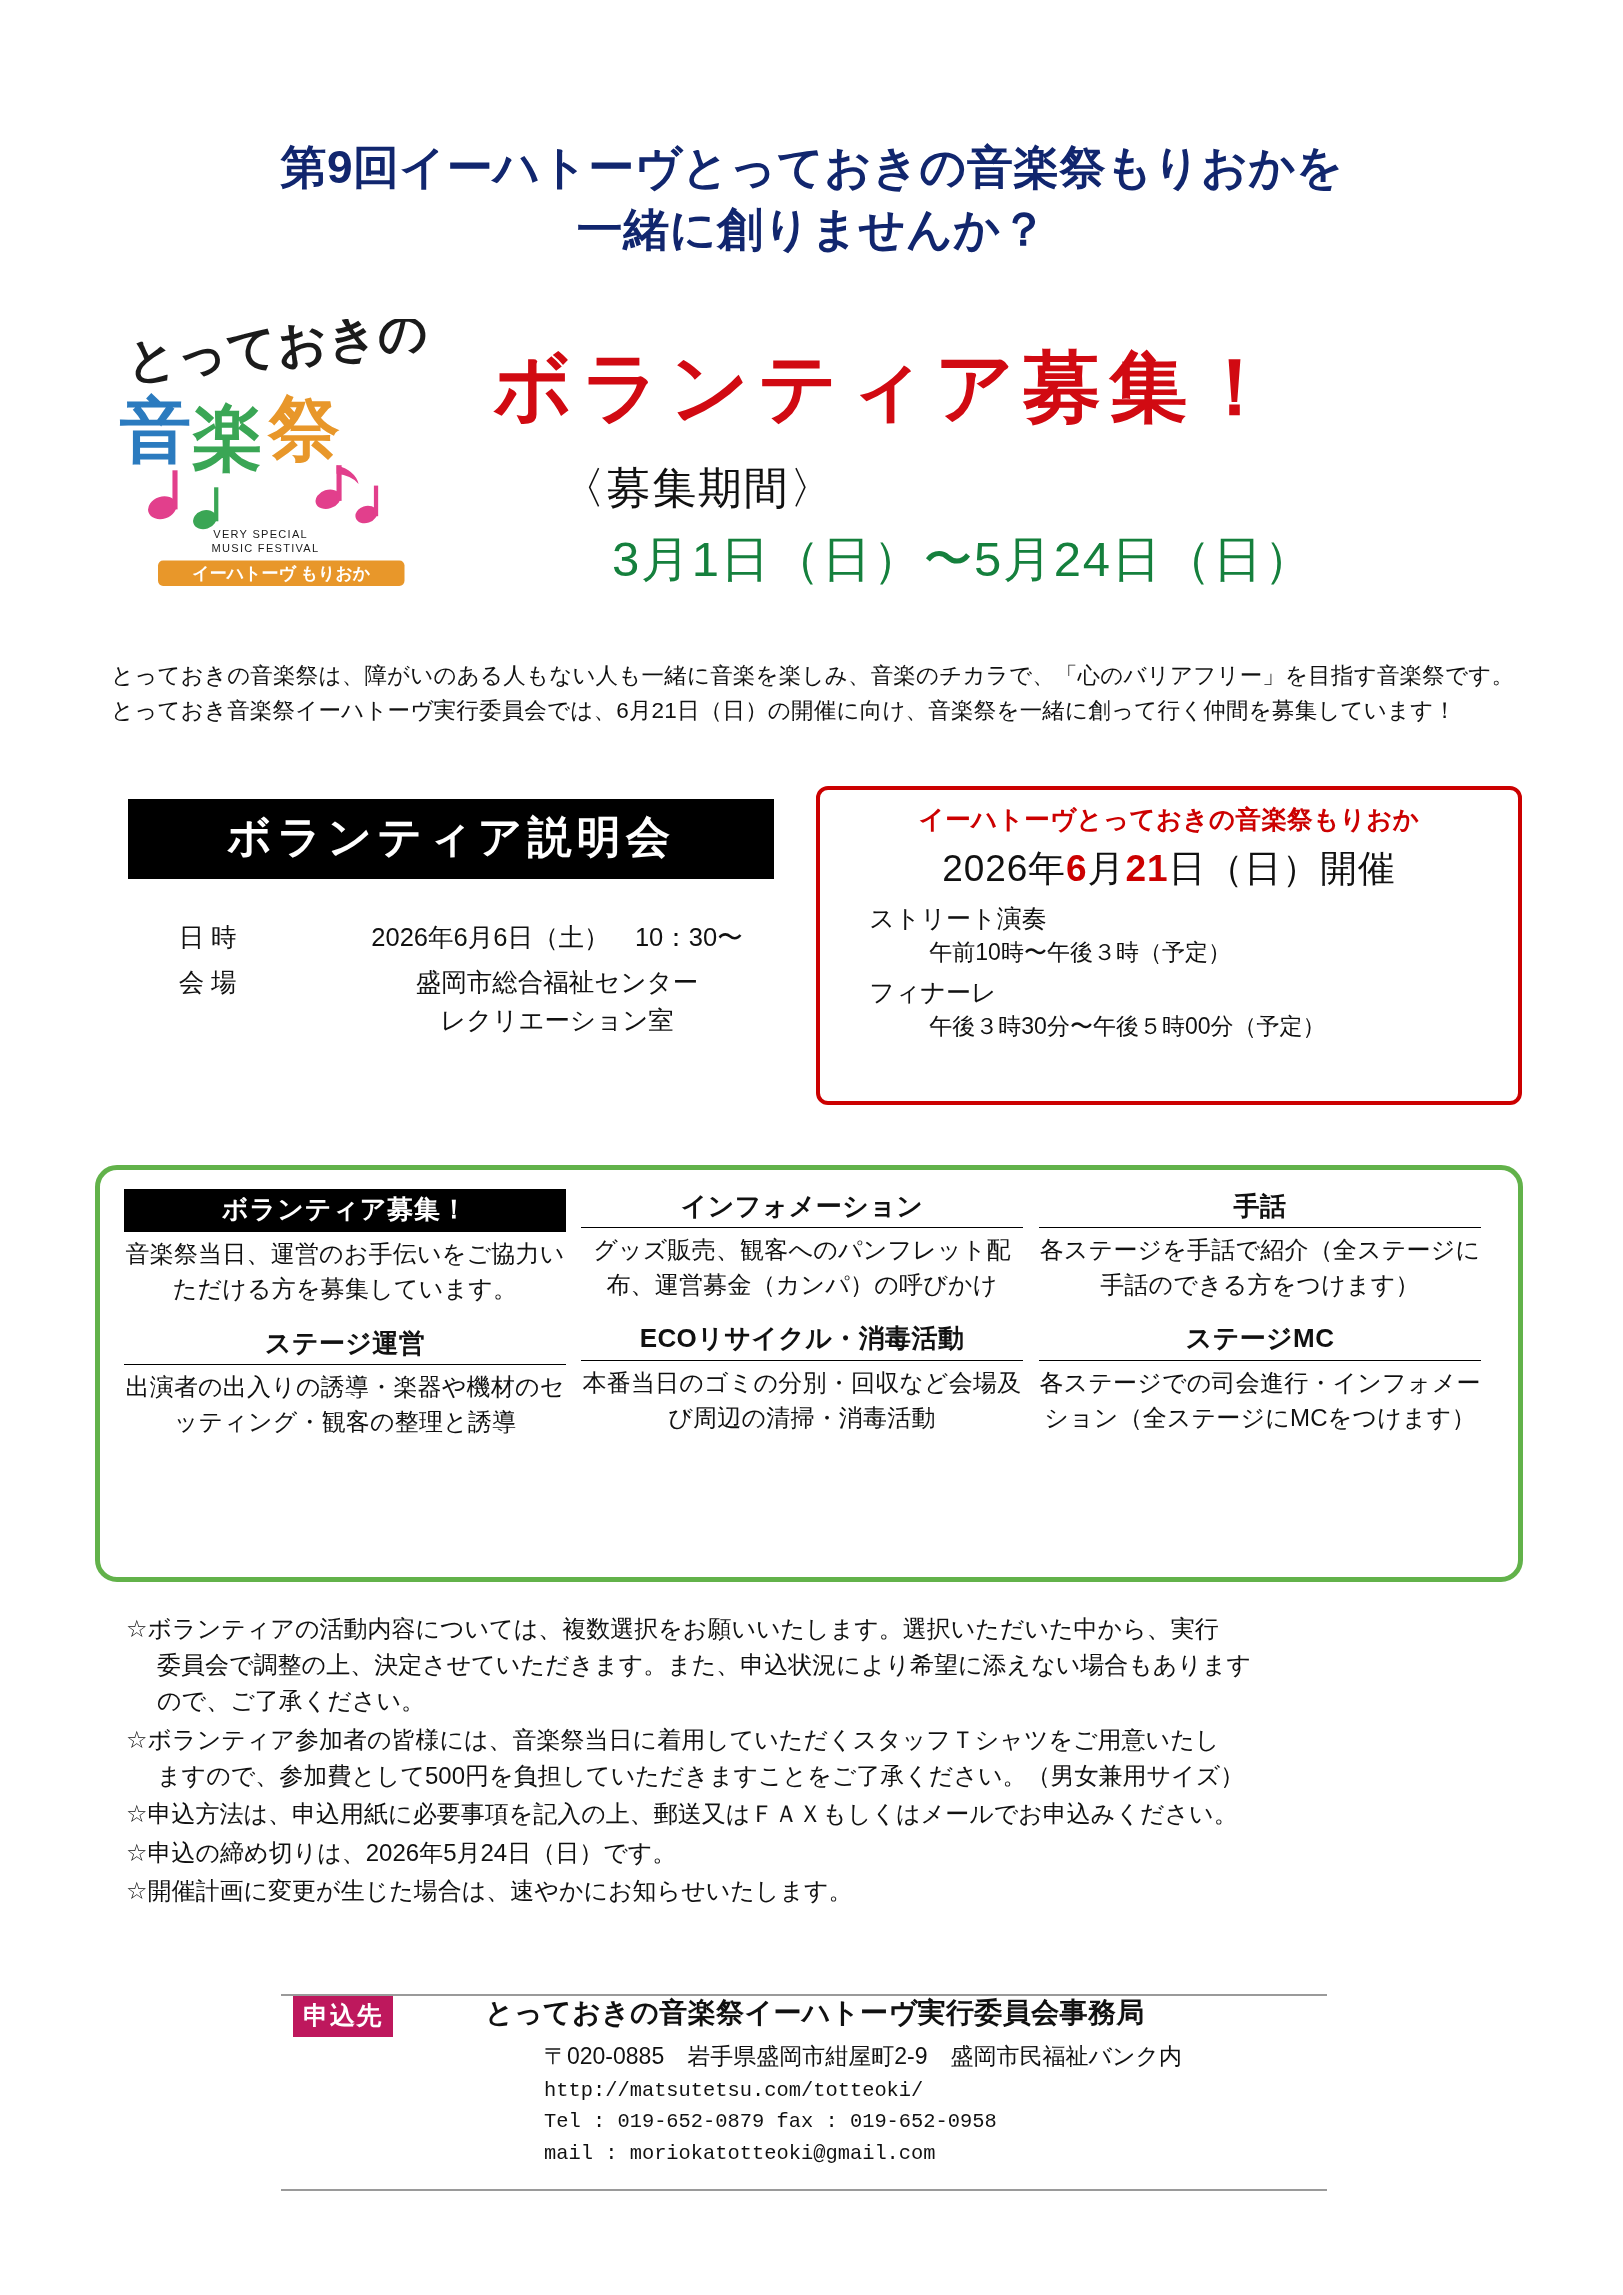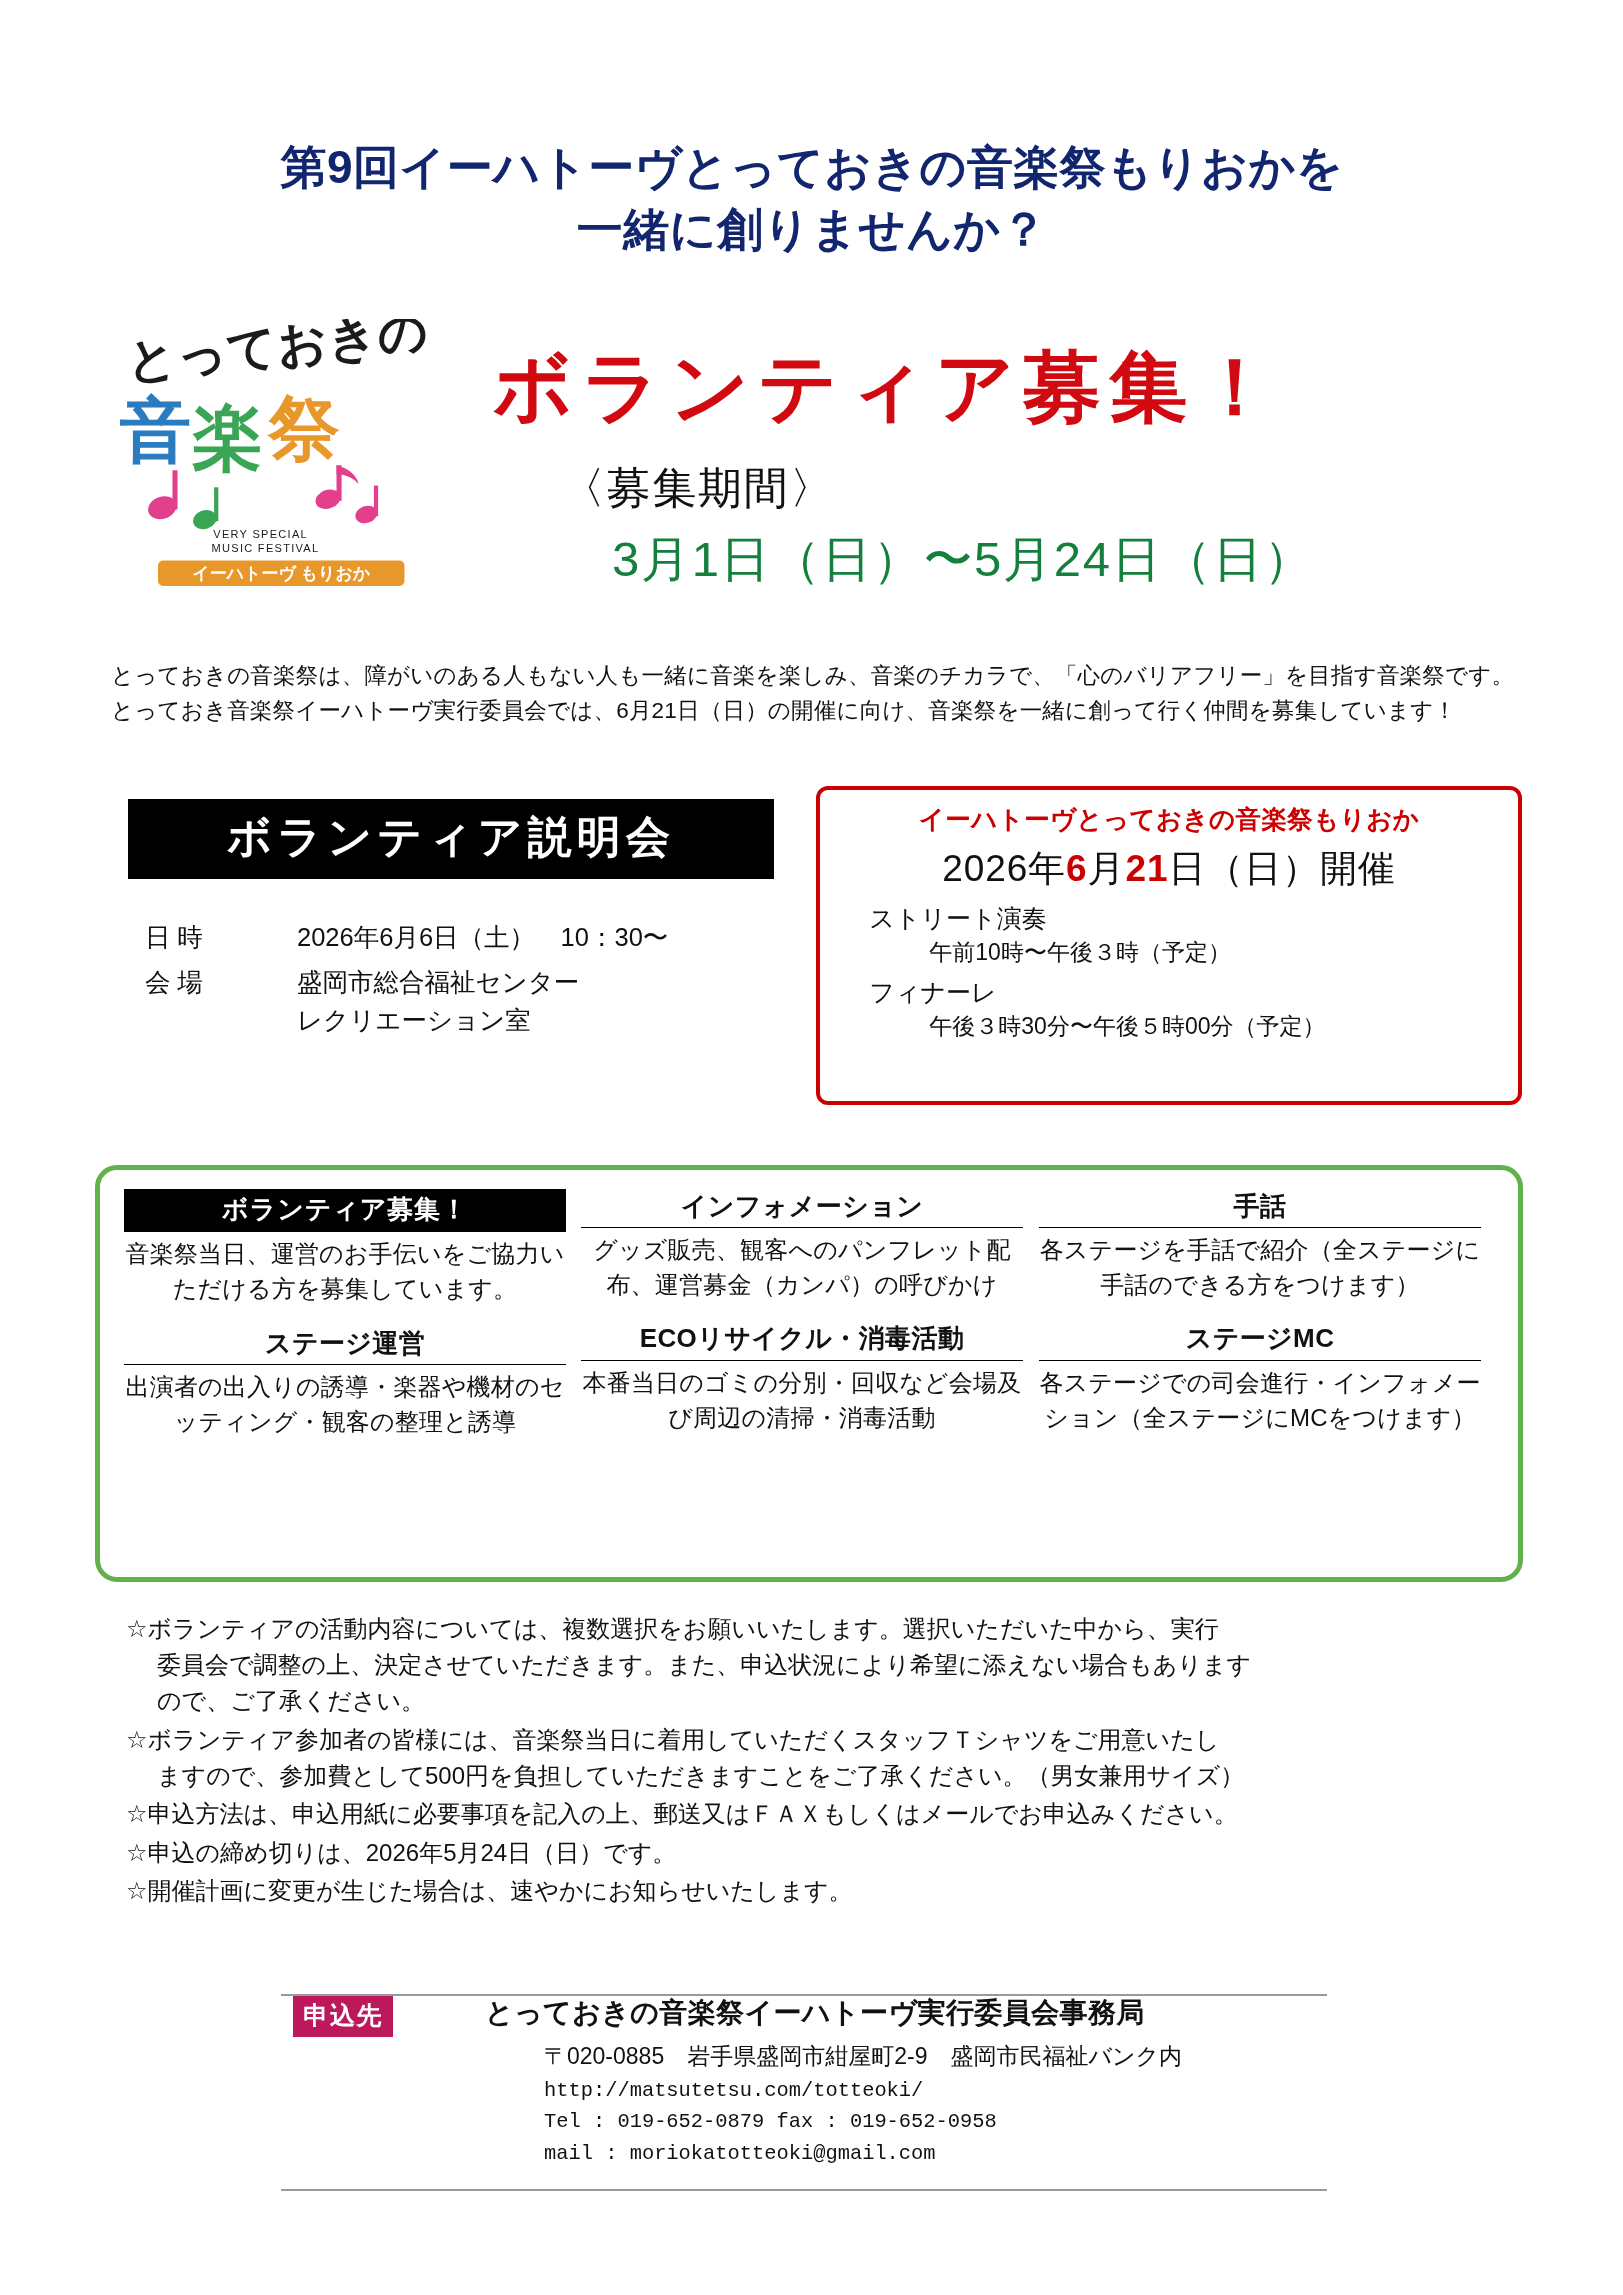--- a/index.html
+++ b/index.html
@@ -112,7 +112,7 @@
     line-height: 1.5;
     color: #111111;
   }
-  .setsumei-row { display: flex; margin-bottom: 6.8px; }
+  .setsumei-row { display: flex; margin-bottom: 6.8px; text-align: center; }
   .setsumei-key { width: 132px; flex: none; letter-spacing: 6.8px; }
   .setsumei-val { flex: 1; margin-left: 20px; }
   .setsumei-val .sub { display: block; }

